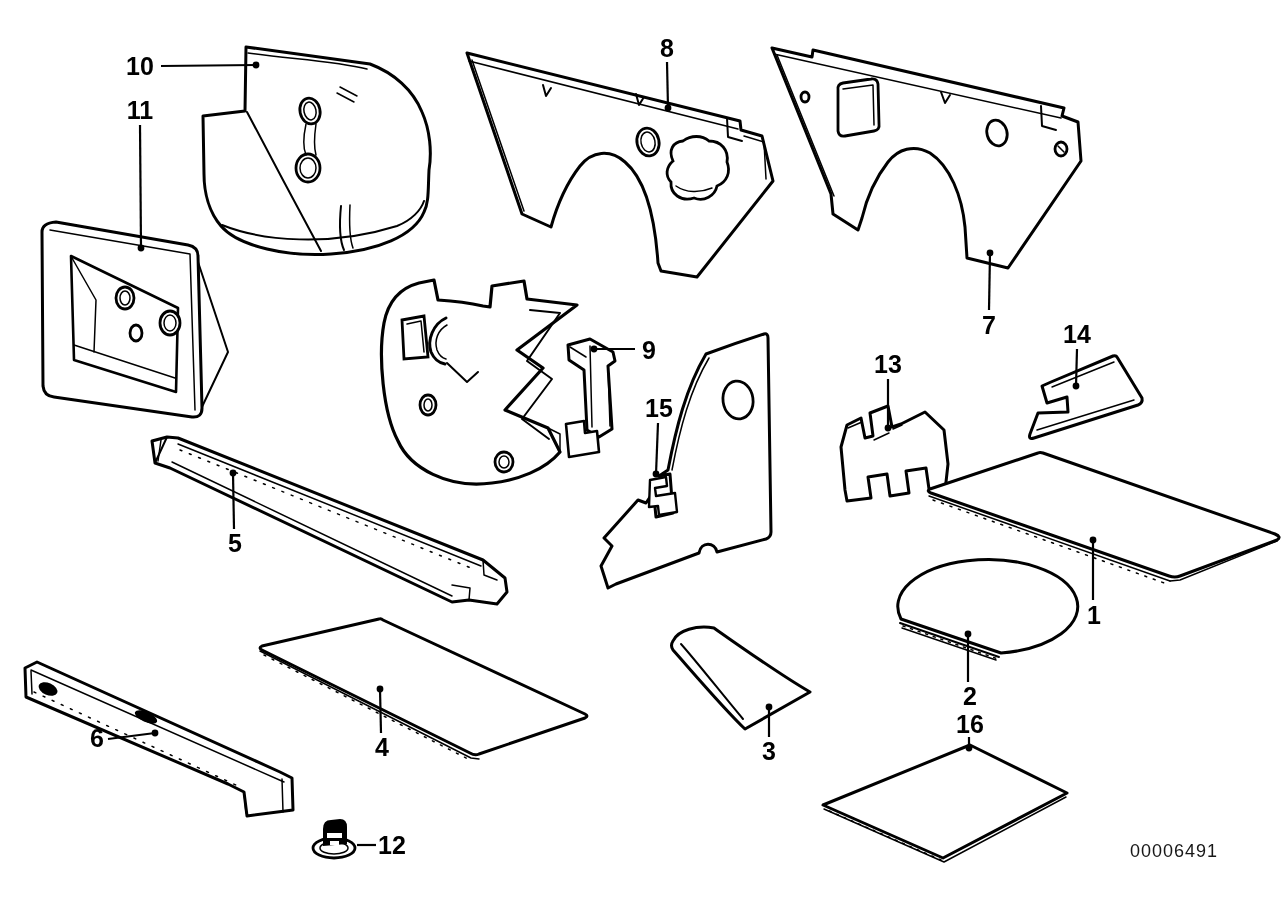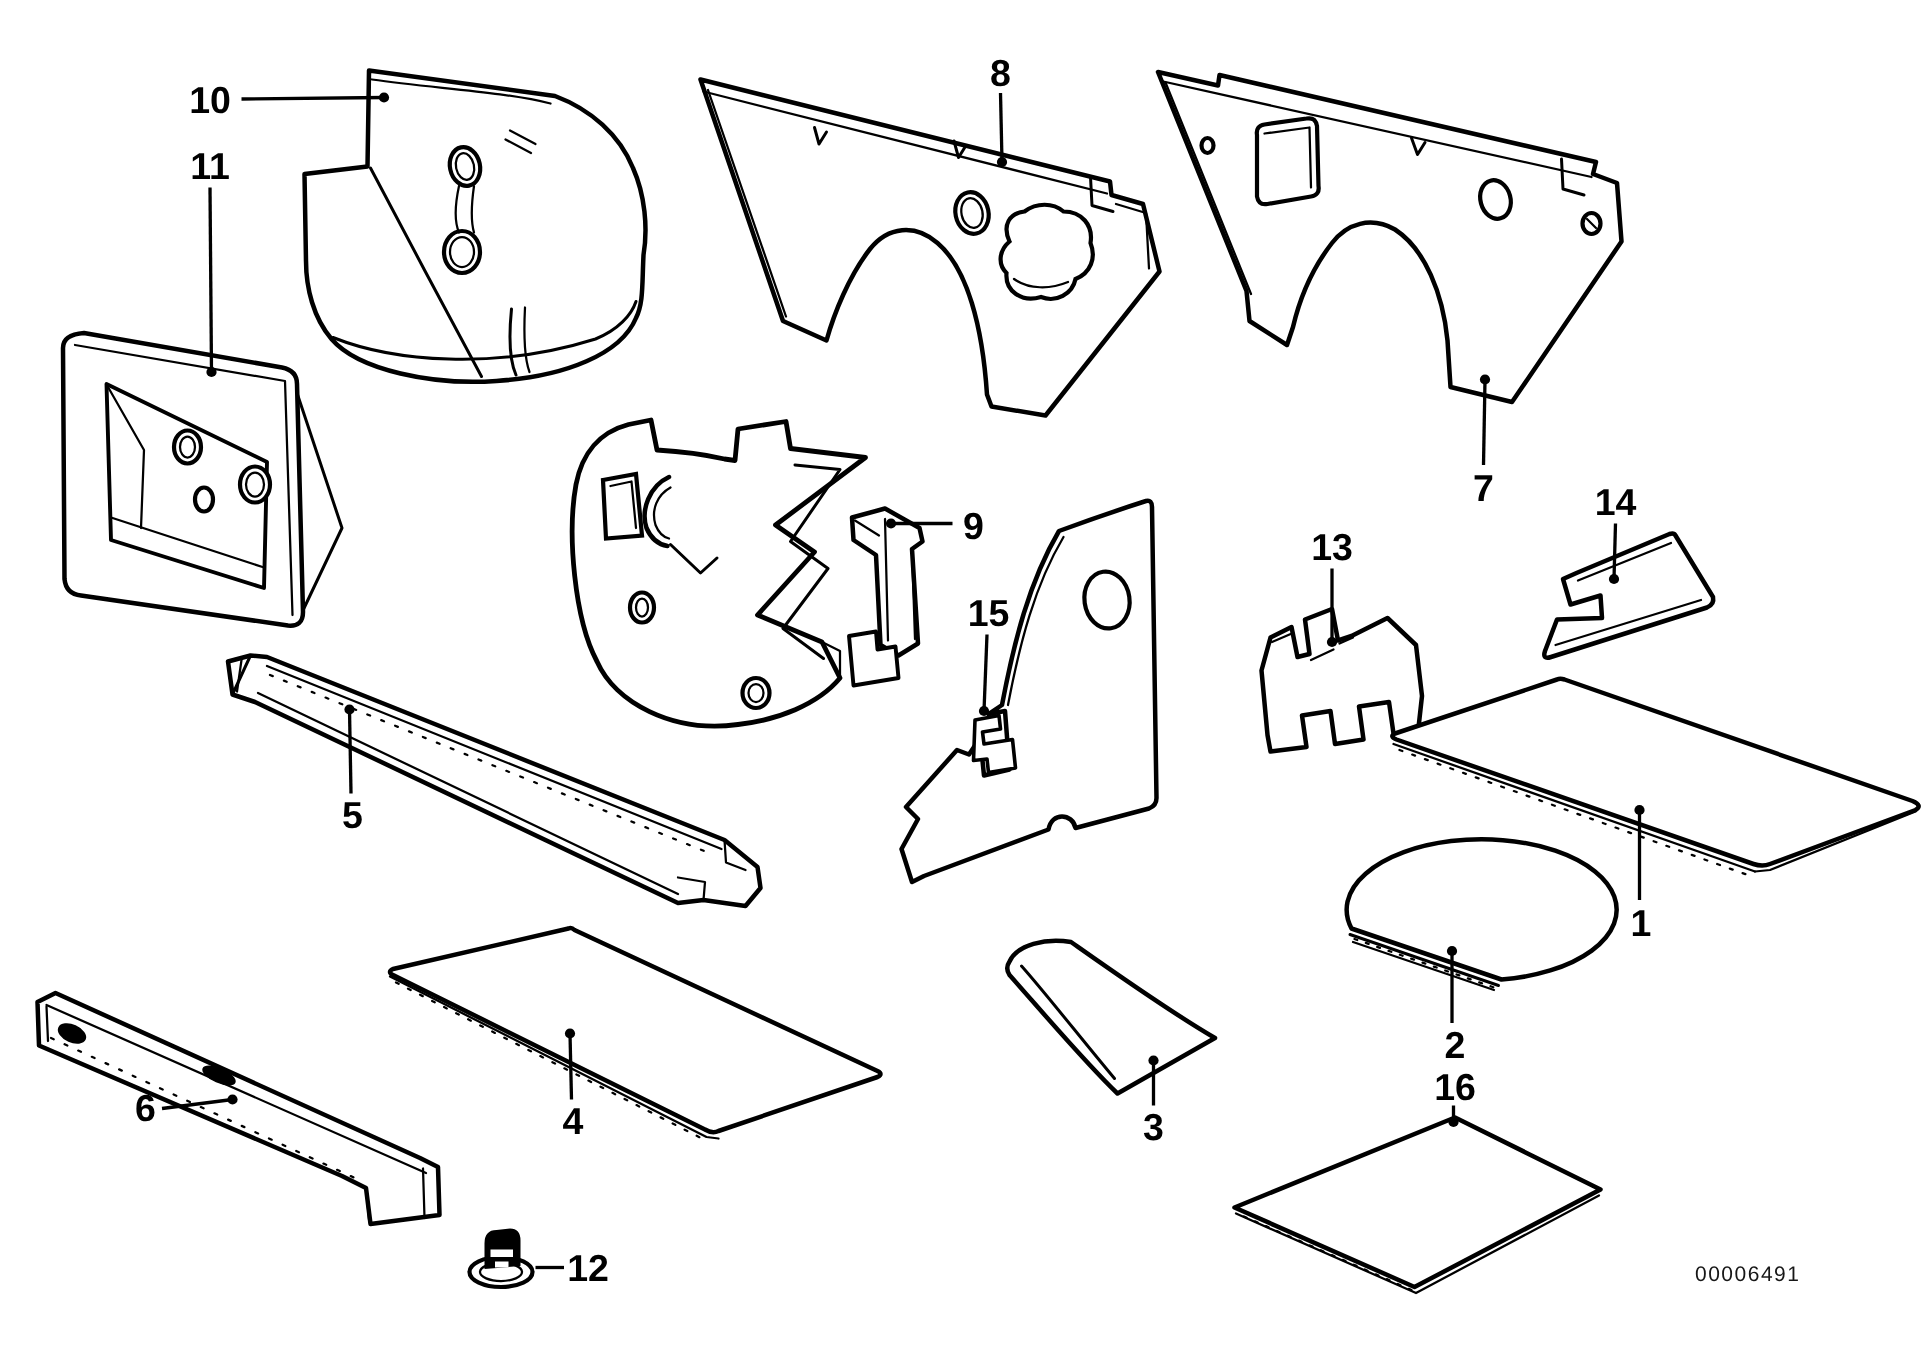--- a/index.html
+++ b/index.html
@@ -15,7 +15,7 @@
   .callout-dot{fill:#000;}
   .callout-label{font-family:"Liberation Sans",sans-serif;font-weight:bold;font-size:25px;fill:#000;
                  text-anchor:middle;}
-  #drawing-number{position:absolute;left:1130px;top:841px;font-size:14px;color:#171717;
+  #drawing-number{position:absolute;left:1130px;top:841px;font-size:18px;color:#171717;
                   letter-spacing:1px;font-family:"Liberation Sans",sans-serif;}
 </style>
 </head>

